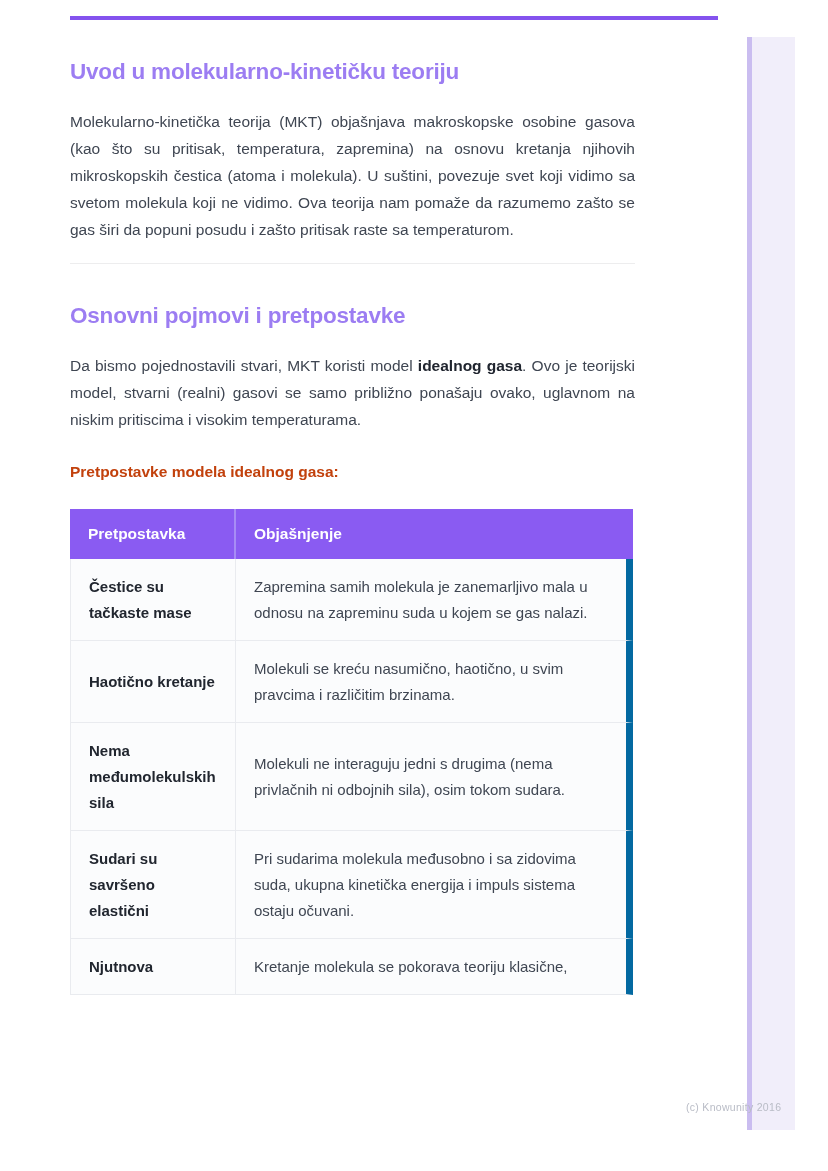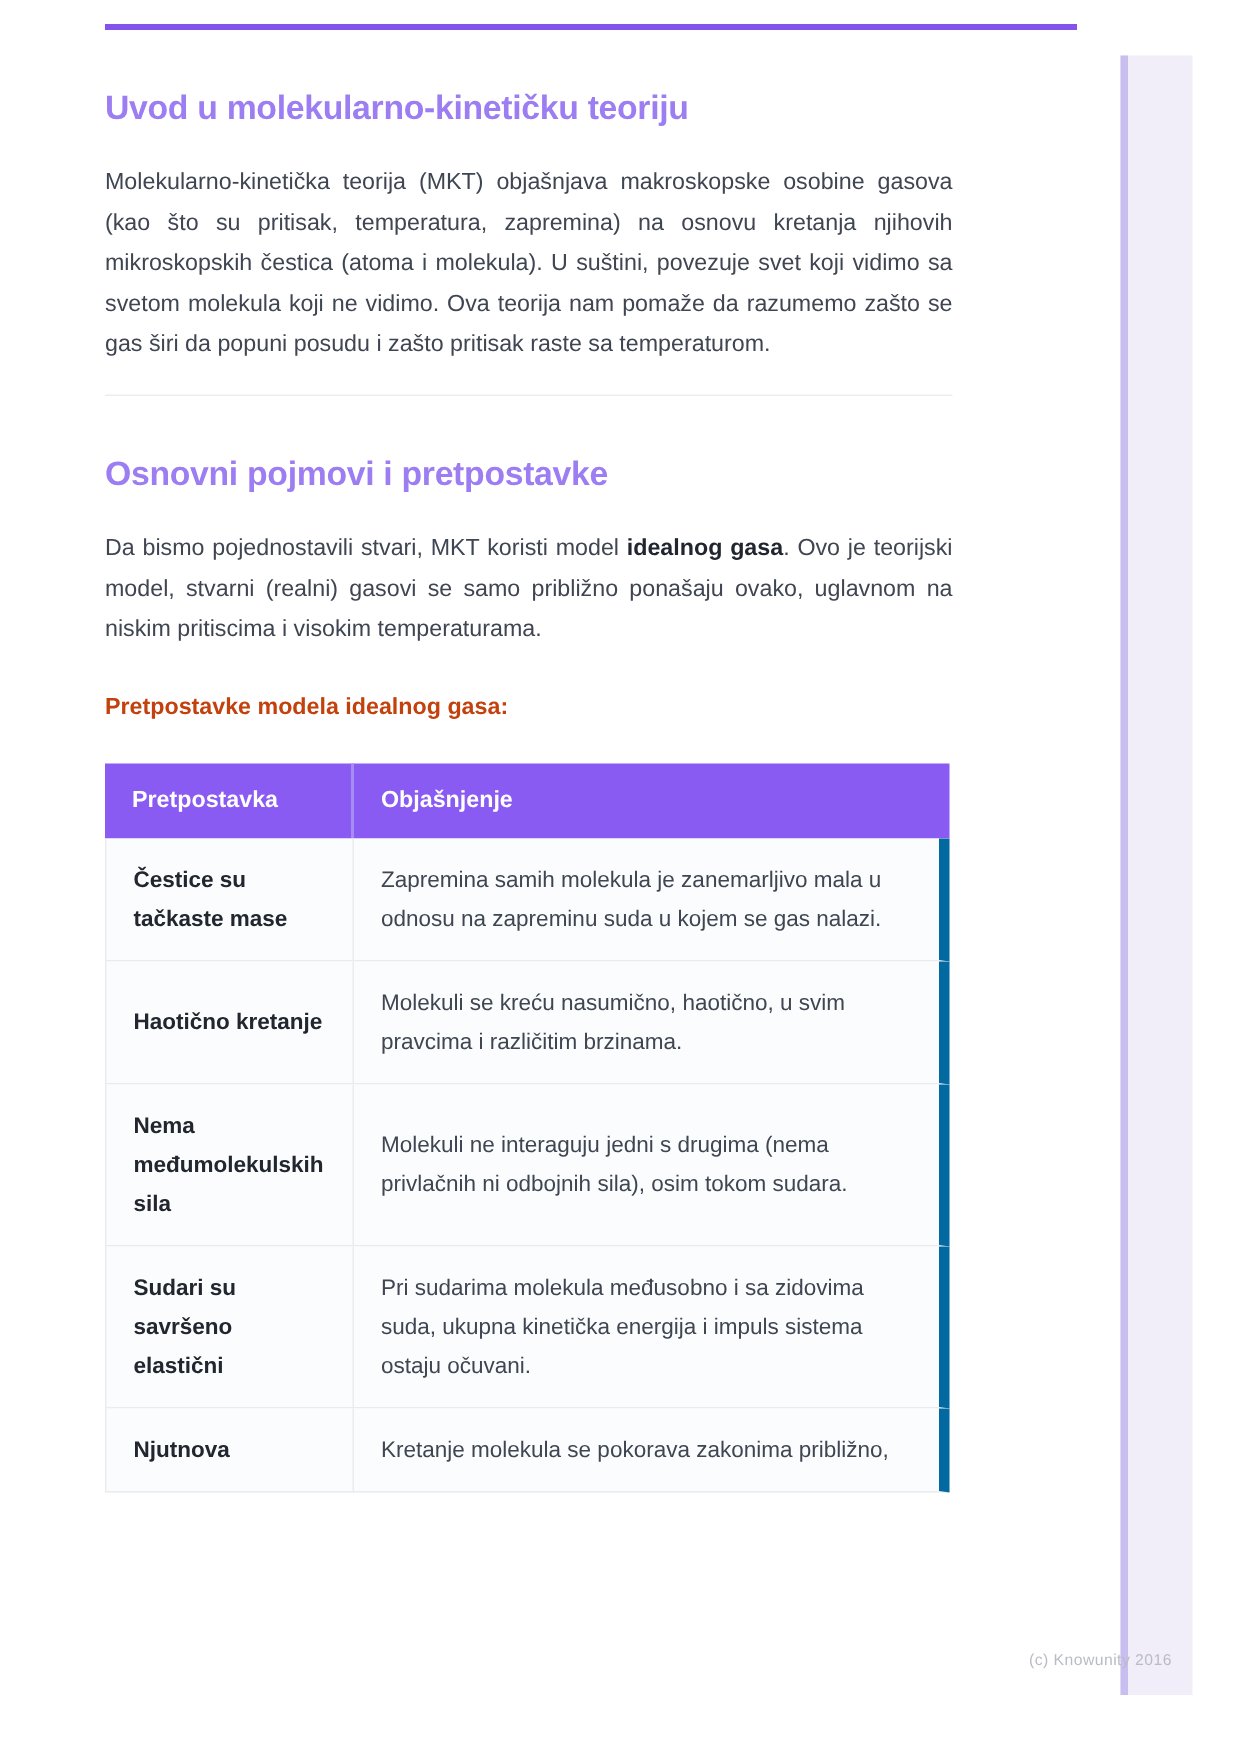--- a/index.html
+++ b/index.html
@@ -167,7 +167,7 @@
       </tr>
       <tr>
         <td class="cell-term">Njutnova</td>
-        <td class="cell-desc">Kretanje molekula se pokorava zakonima približno,</td>
+        <td class="cell-desc">Kretanje molekula se pokorava teoriju klasične,</td>
       </tr>
     </tbody>
   </table>

